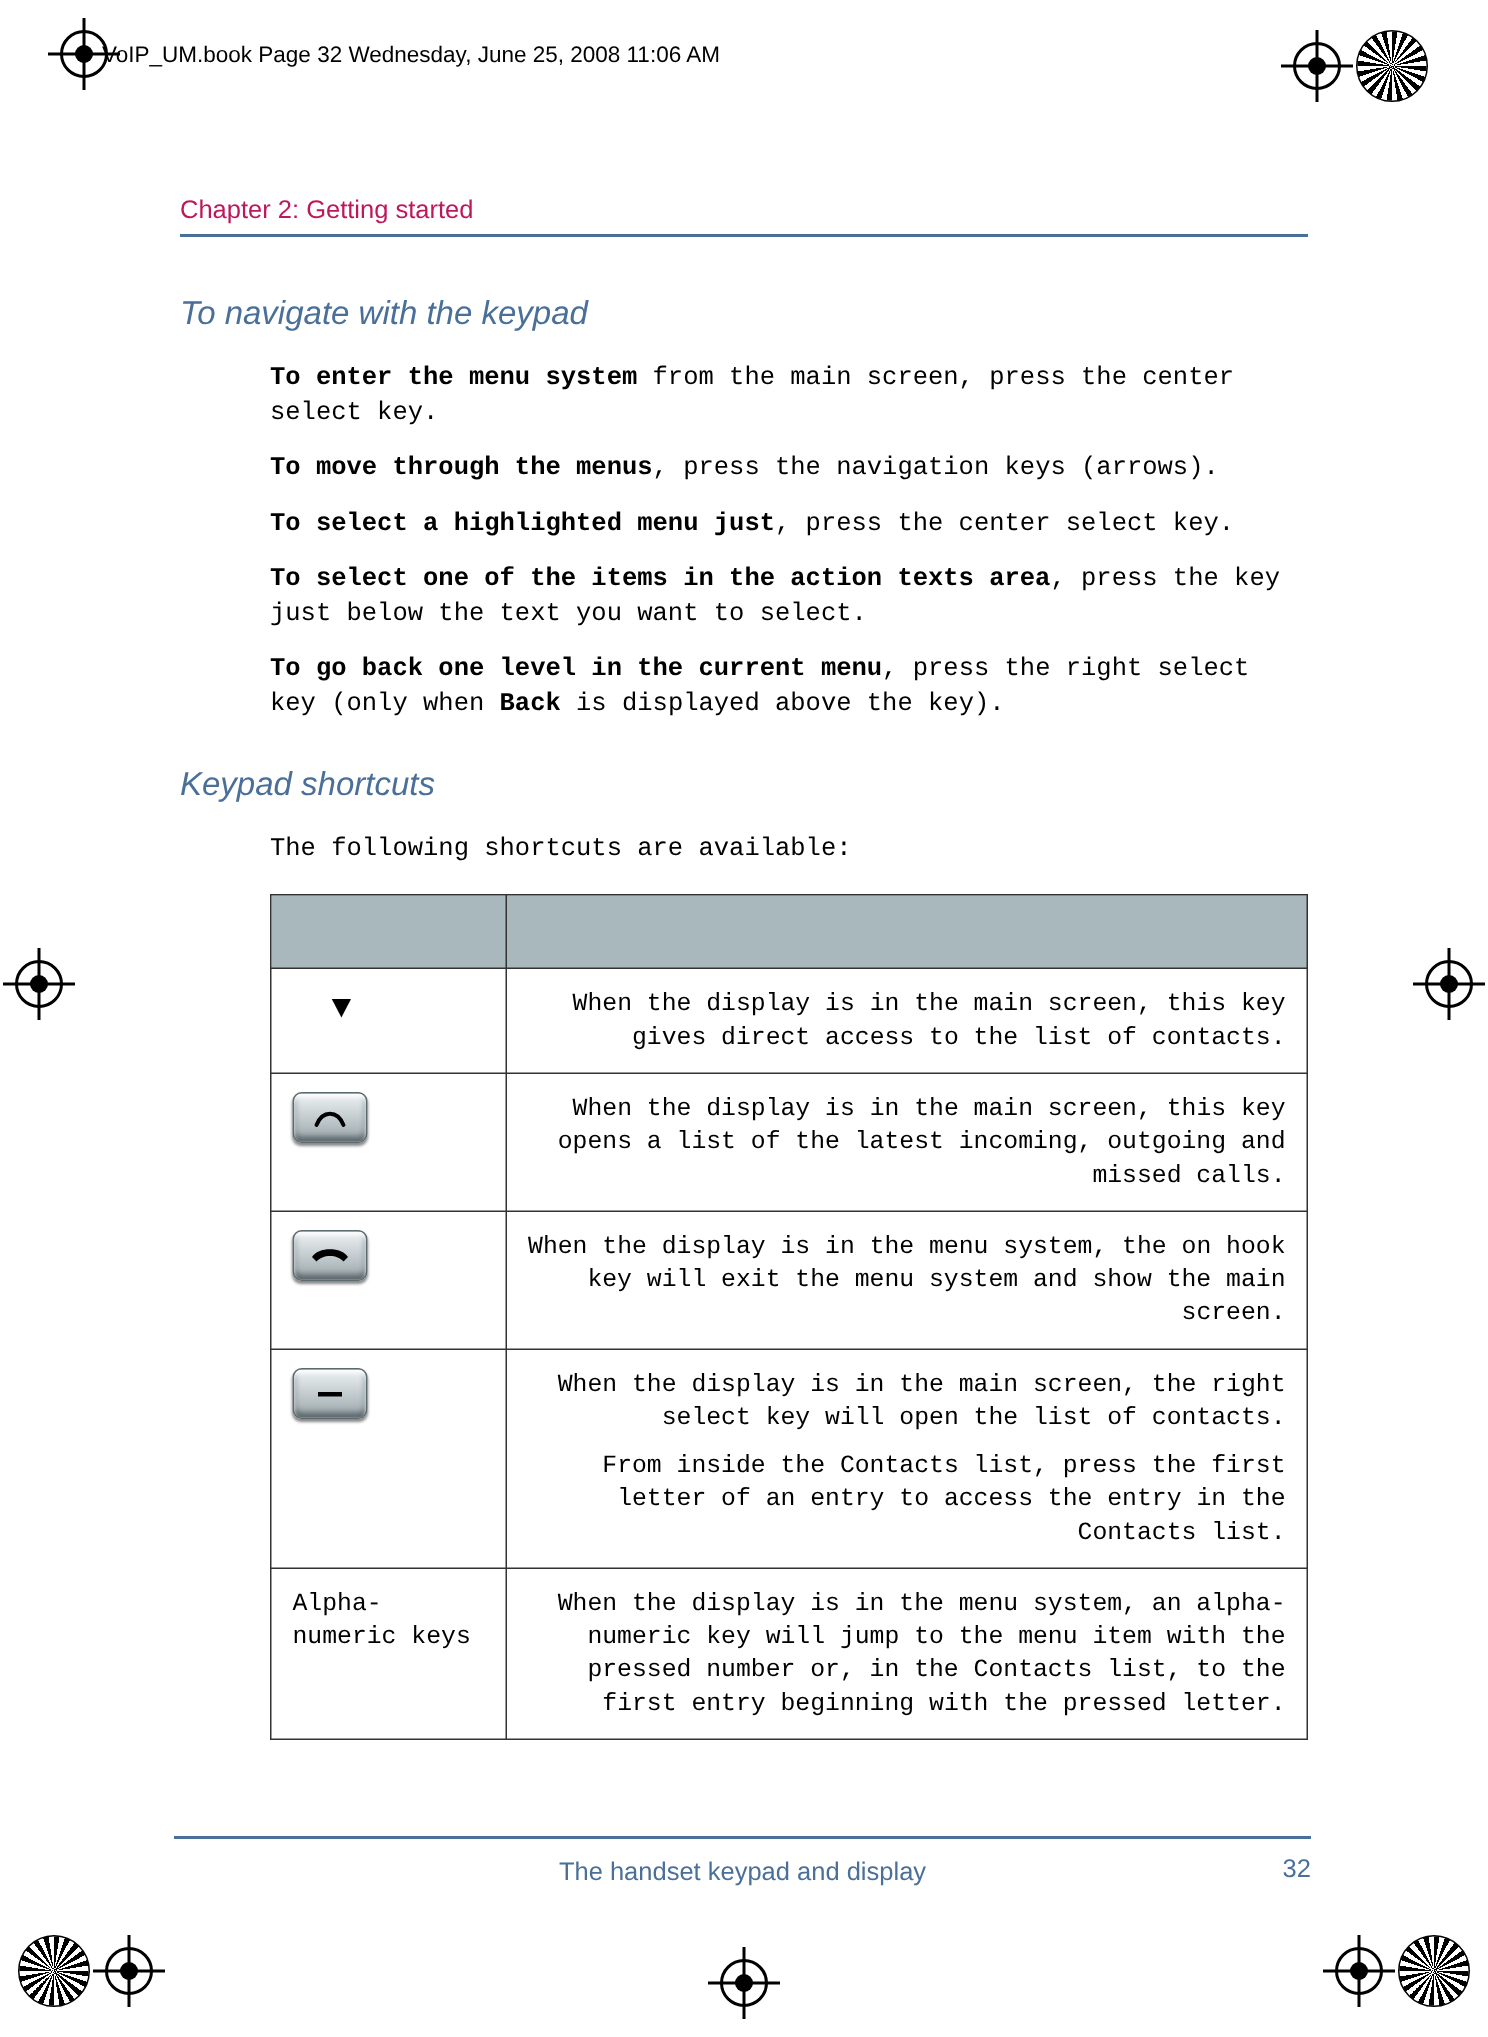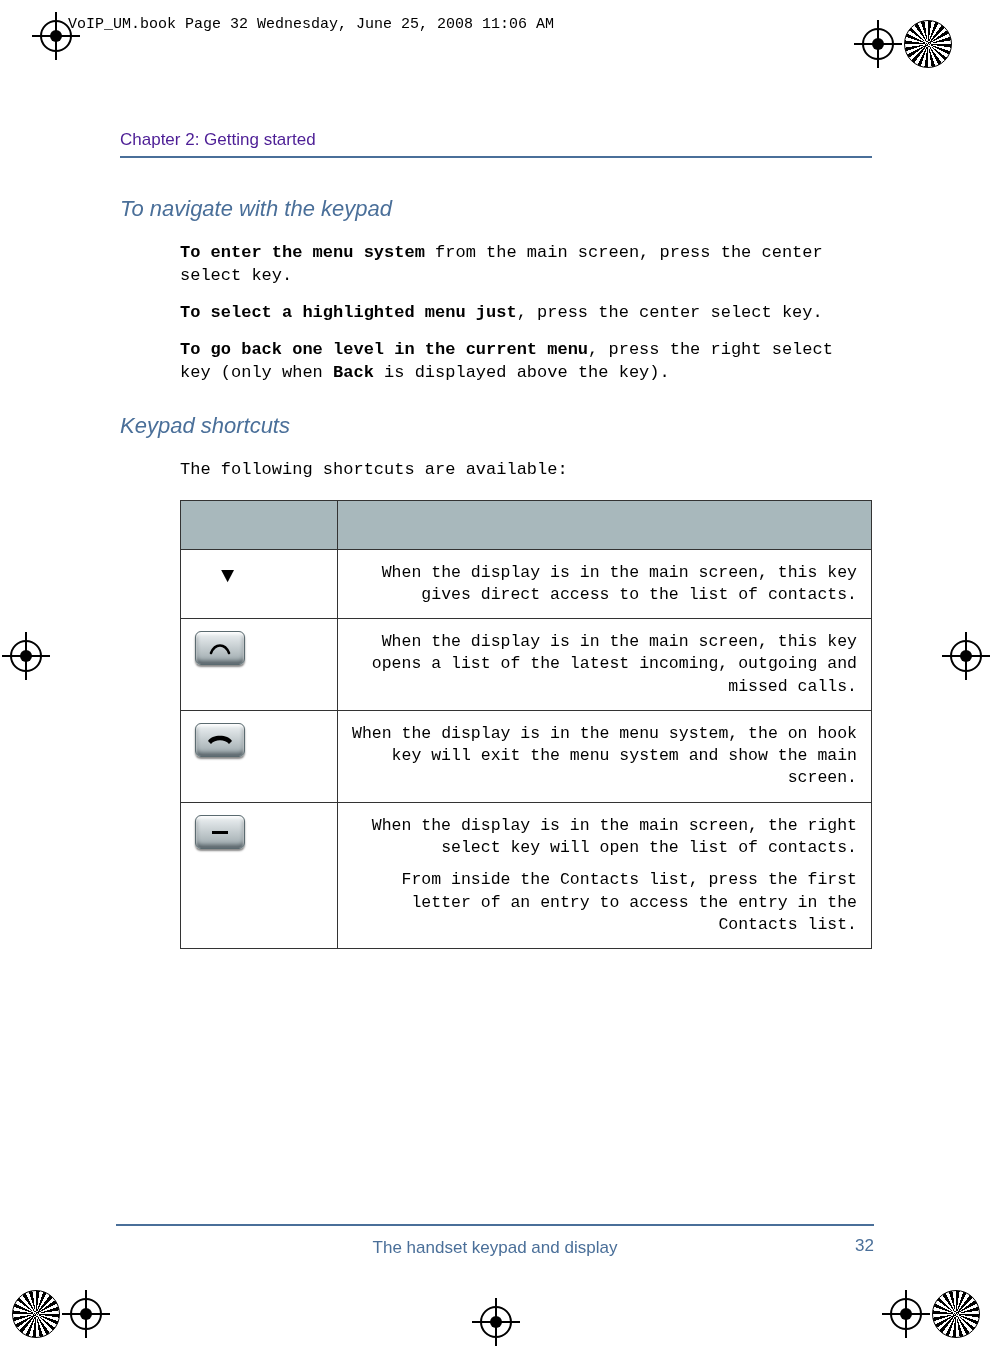--- a/index.html
+++ b/index.html
@@ -18,9 +18,9 @@
   }
   .running-head {
     position: absolute;
-    top: 16px;
+    top: 28px;
     left: 68px;
-    font-family: Liberation Mono, monospace;
+    font-family: Liberation Sans, sans-serif;
     font-size: 15px;
     color: #000;
   }

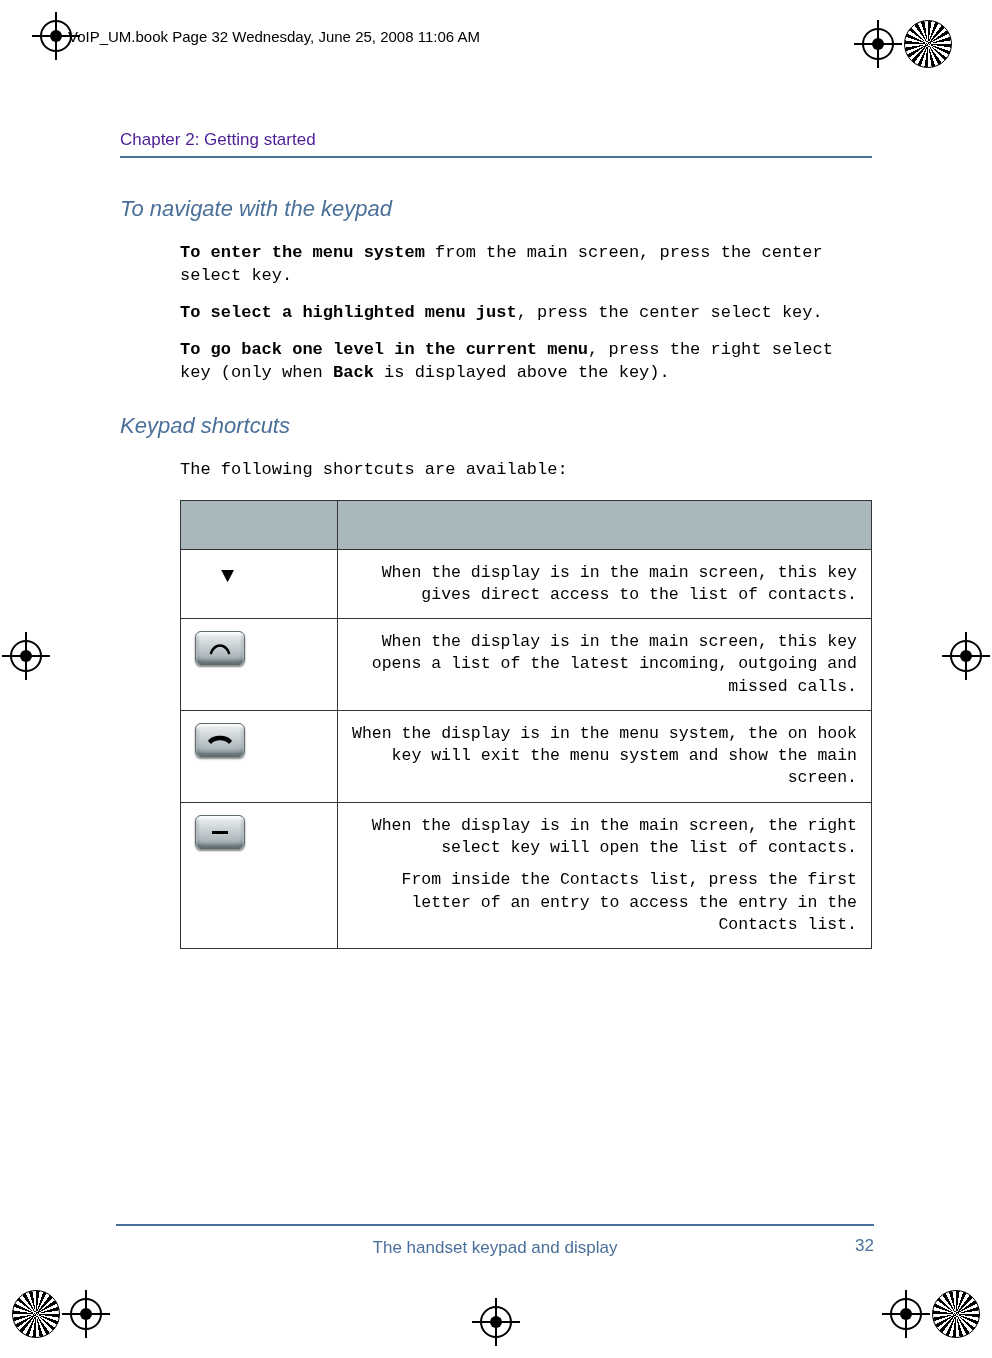--- a/index.html
+++ b/index.html
@@ -31,7 +31,7 @@
     top: 130px;
   }
   .chapter {
-    color: #4c1d95;
+    color: #be185d;
     font-size: 17px;
     margin-bottom: 6px;
   }

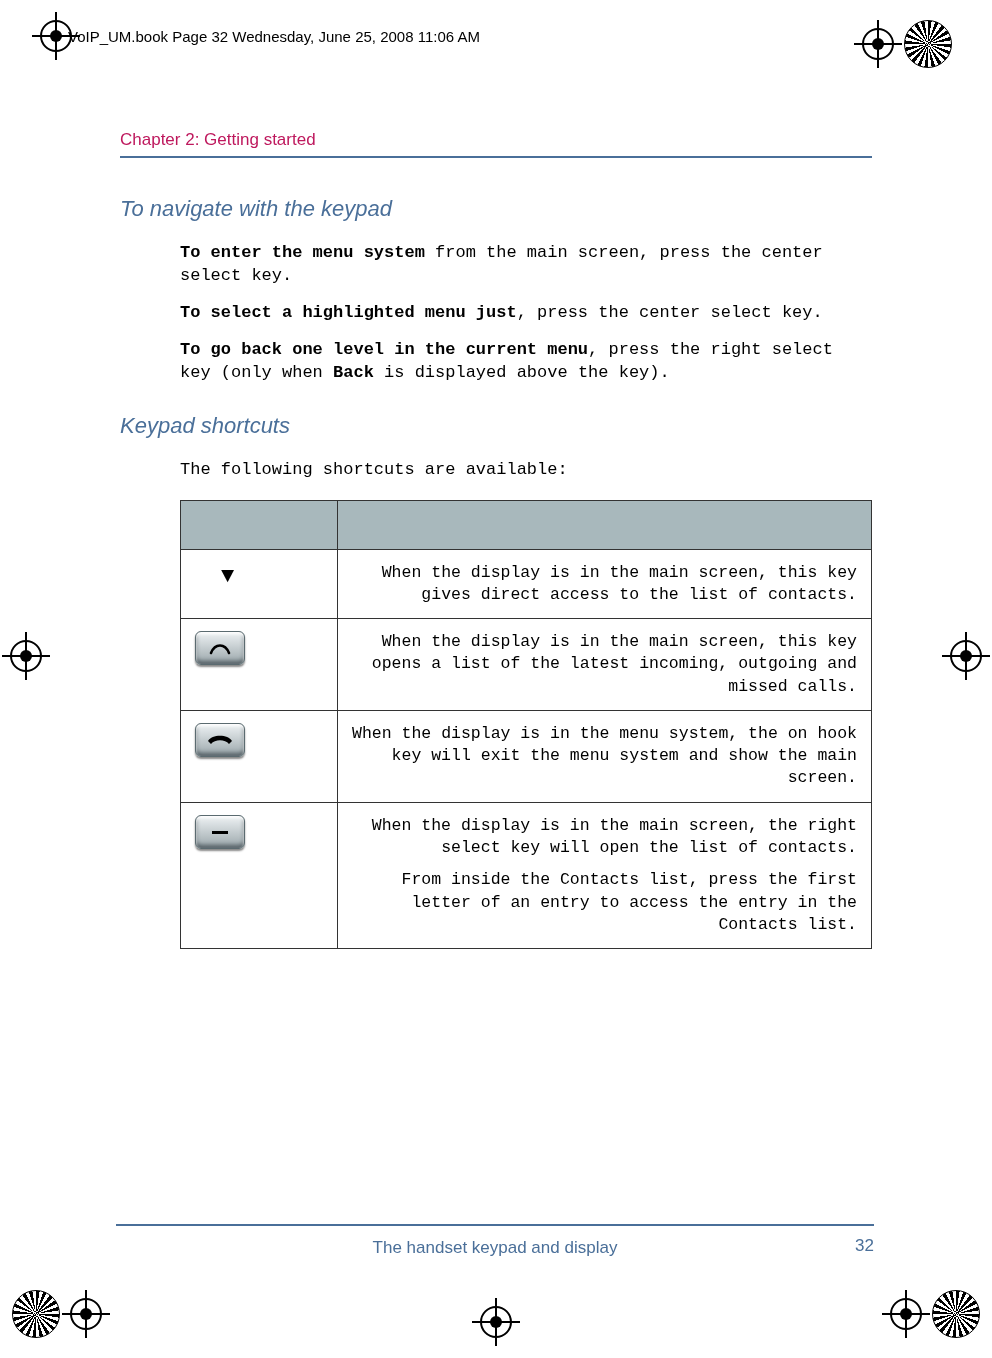--- a/index.html
+++ b/index.html
@@ -211,6 +211,9 @@
         <span class="bold">To enter the menu system</span><span> from the main screen, press the center select key.</span>
       </p>
       <p class="para">
+        <span class="bold">To move through the menus</span><span>, press the navigation keys (arrows).</span>
+      </p>
+      <p class="para">
         <span class="bold">To select a highlighted menu just</span><span>, press the center select key.</span>
       </p>
       <p class="para">

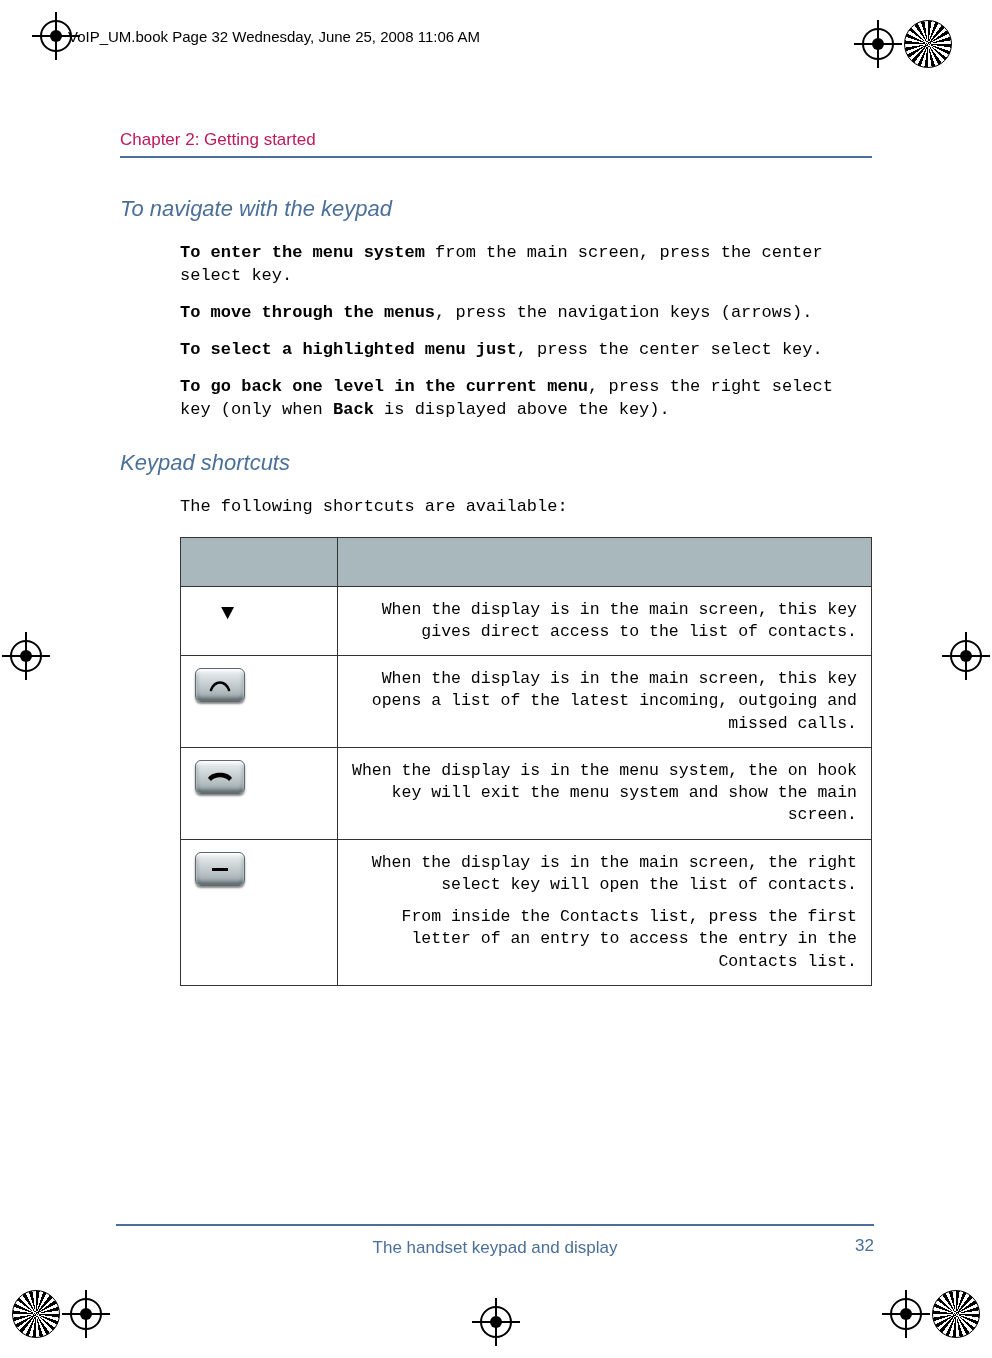--- a/index.html
+++ b/index.html
@@ -217,6 +217,9 @@
         <span class="bold">To select a highlighted menu just</span><span>, press the center select key.</span>
       </p>
       <p class="para">
+        <span class="bold">To select one of the items in the action texts area</span><span>, press the key just below the text you want to select.</span>
+      </p>
+      <p class="para">
         <span class="bold">To go back one level in the current menu</span><span>, press the right select key (only when </span><span class="bold">Back</span><span> is displayed above the key).</span>
       </p>
     </div>

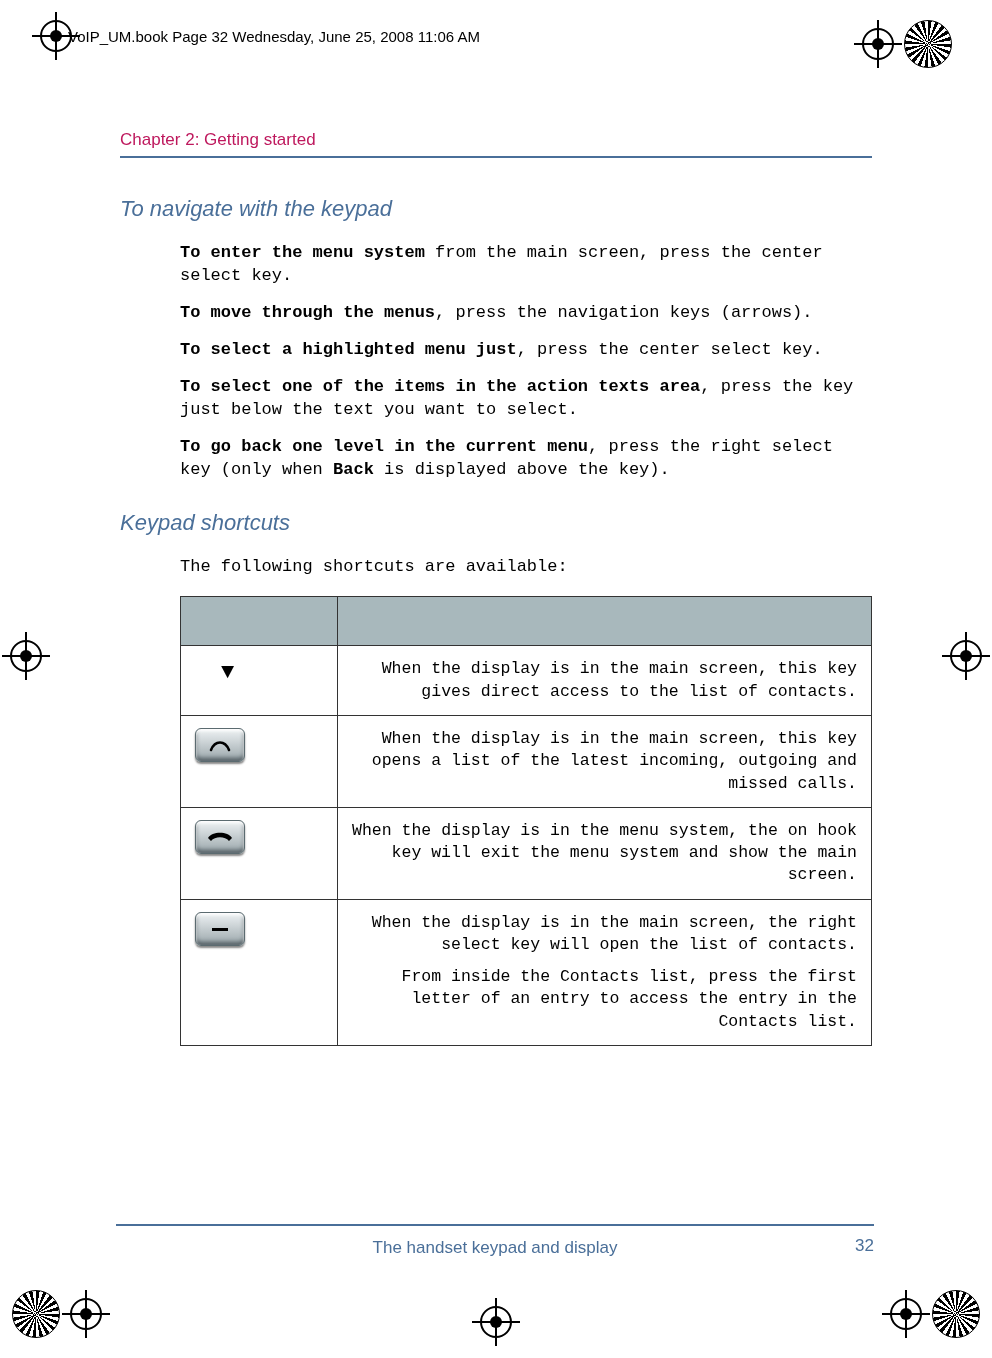--- a/index.html
+++ b/index.html
@@ -275,6 +275,10 @@
               <div style="margin-top:10px;">From inside the Contacts list, press the first letter of an entry to access the entry in the Contacts list.</div>
             </td>
           </tr>
+          <tr>
+            <td>Alpha-numeric keys</td>
+            <td>When the display is in the menu system, an alpha-numeric key will jump to the menu item with the pressed number or, in the Contacts list, to the first entry beginning with the pressed letter.</td>
+          </tr>
         </tbody>
       </table>
     </div>

